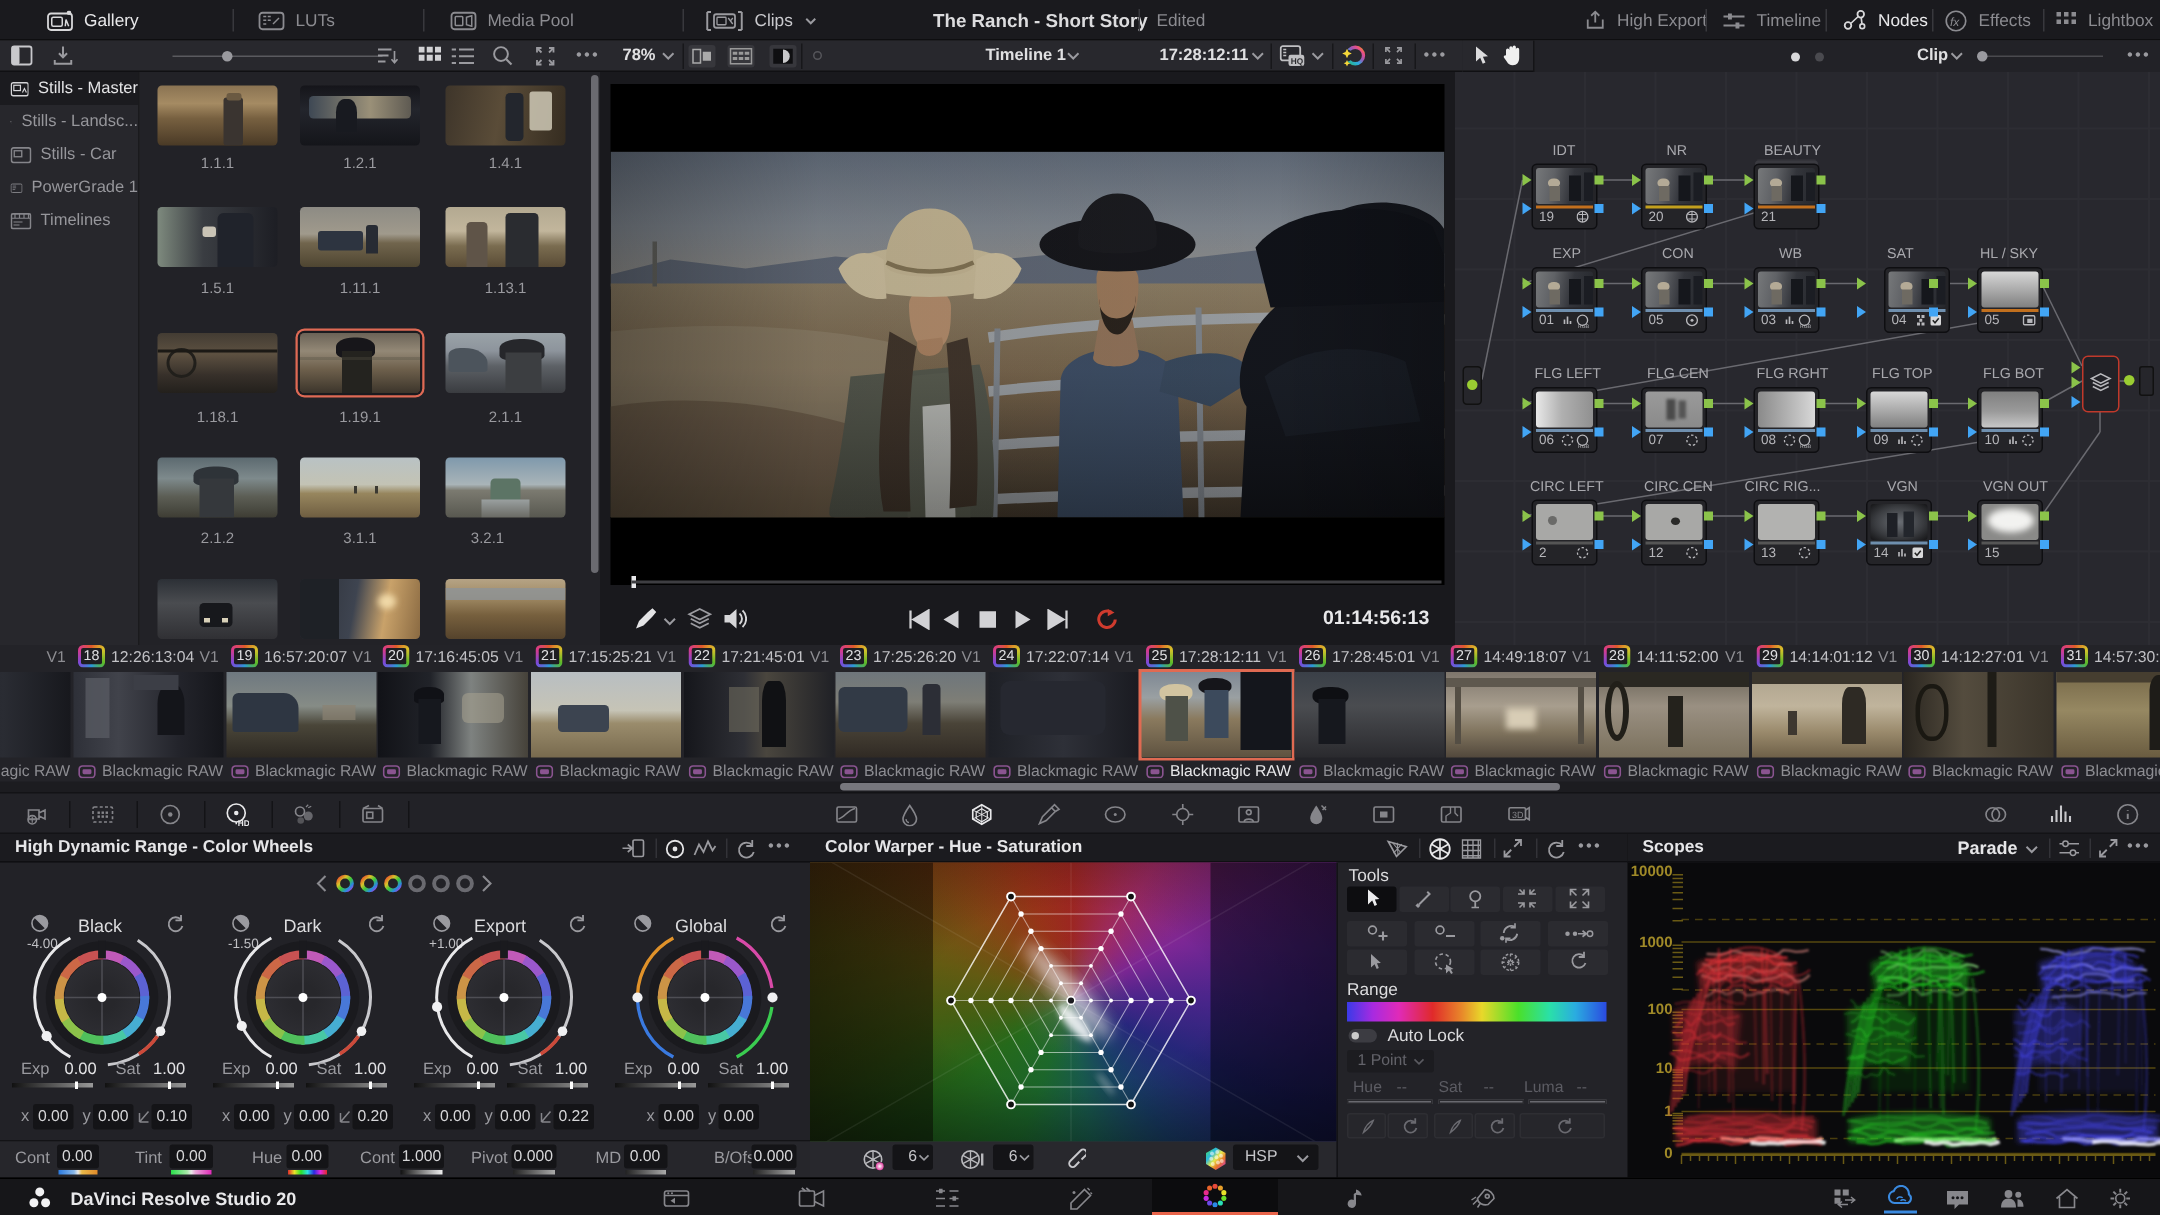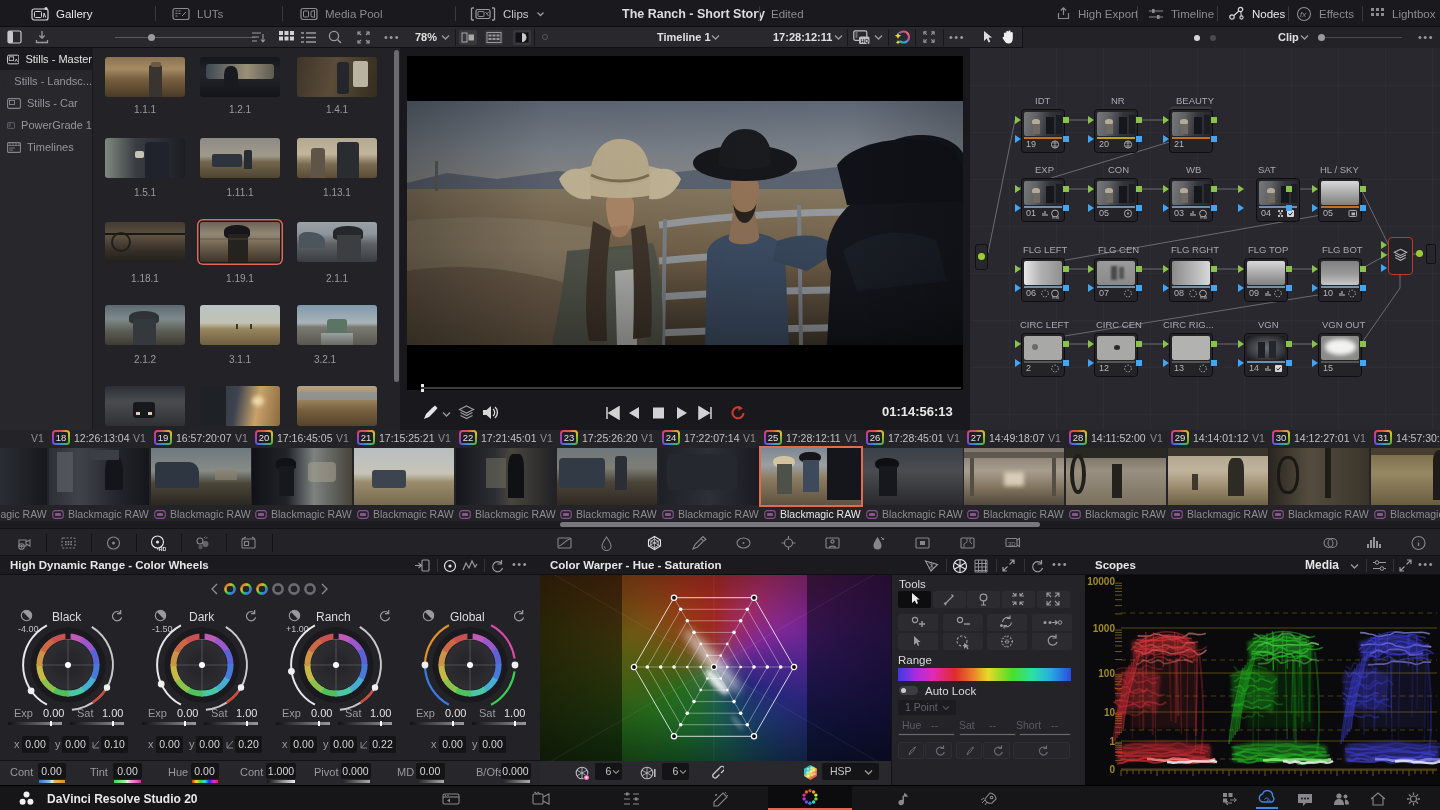--- a/index.html
+++ b/index.html
@@ -1705,7 +1705,7 @@
   <div id="scopes" class="abs panel">
     <div class="phead" style="background:#1b1b1f;">
         <div class="ptitle">Scopes</div>
-        <div class="abs" style="left:220px;top:2px;color:#e6e6e8;font-size:12px;font-weight:bold;">Media</div>
+        <div class="abs" style="left:220px;top:2px;color:#e6e6e8;font-size:12px;font-weight:bold;">Parade</div>
         <svg class="abs" style="left:265px;top:7px;" width="9" height="7" viewBox="0 0 9 7">
           <path d="M1 1.5 L4.5 5 L8 1.5" stroke="#9a9a9f" stroke-width="1.3" fill="none"></path>
         </svg>

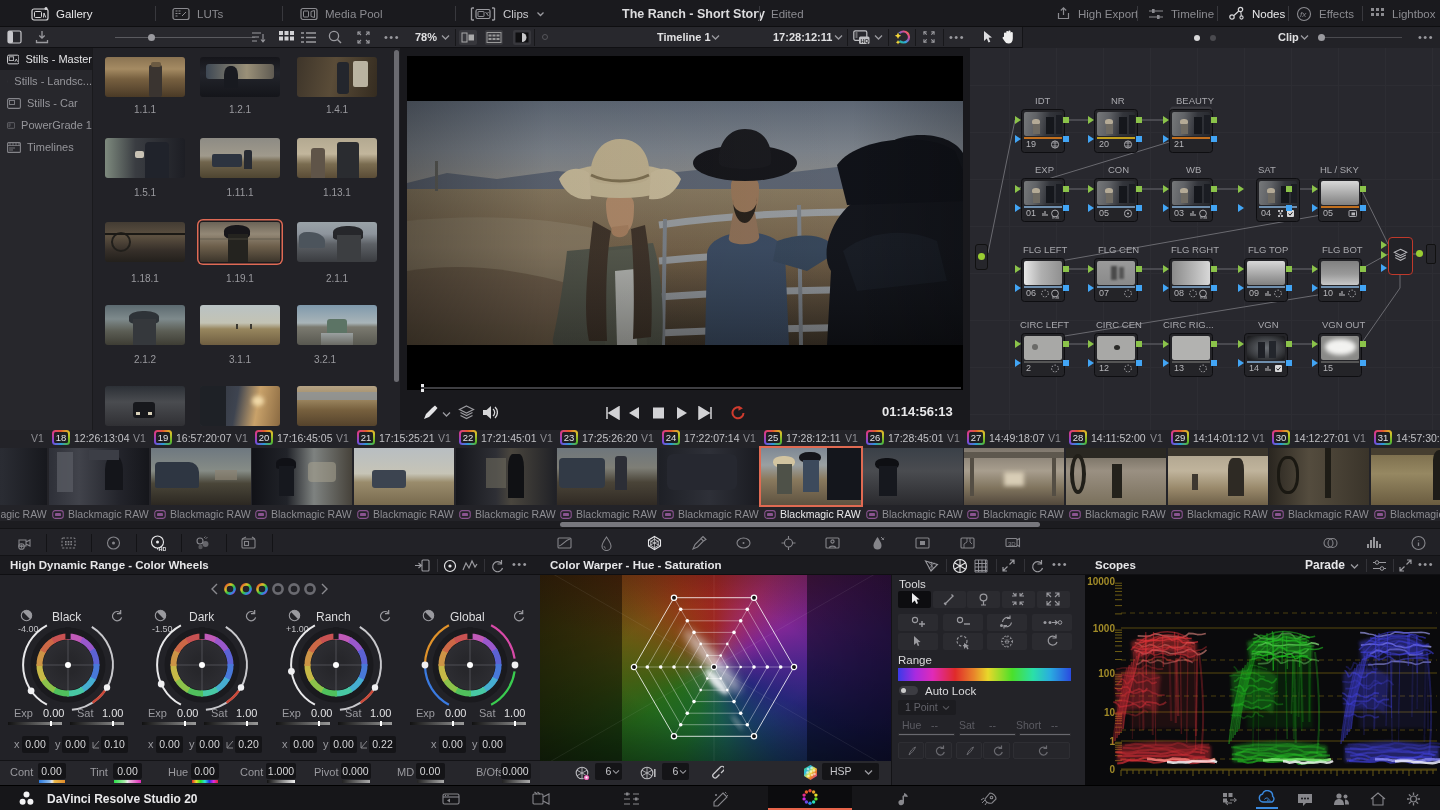--- a/index.html
+++ b/index.html
@@ -1307,7 +1307,7 @@
         <path d="M1 8 L7 1 M1 8 h6 M1 8 V2" stroke="#85858a" stroke-width="1"></path>
       </svg>
     <div class="abs" style="left:235px;top:180px;width:27px;height:17px;background:#141417;border-radius:2px;color:#d6d6d8;font-size:10.5px;text-align:center;line-height:17px;">0.20</div>
-    <div class="abs" style="left:316px;top:54px;color:#dcdcde;font-size:12px;">Ranch</div>
+    <div class="abs" style="left:316px;top:54px;color:#dcdcde;font-size:12px;">Export</div>
     <svg class="abs" style="left:288px;top:53px;" width="13" height="13" viewBox="0 0 13 13">
         <circle cx="6.5" cy="6.5" r="5.2" fill="none" stroke="#9a9a9f" stroke-width="1.1"></circle>
         <path d="M6.5 1.3 A5.2 5.2 0 0 1 6.5 11.7 Z" fill="#9a9a9f" transform="rotate(-45 6.5 6.5)"></path>

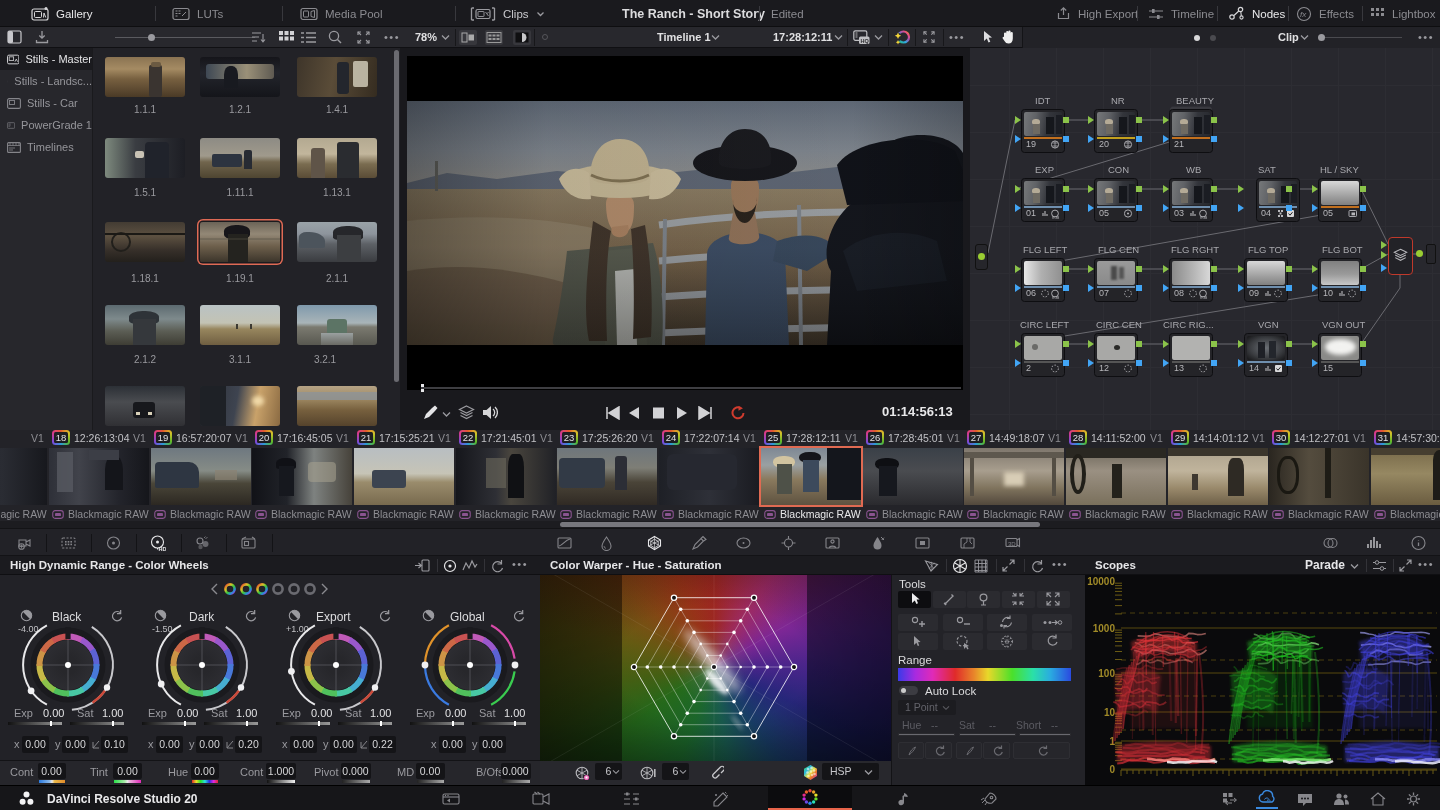--- a/index.html
+++ b/index.html
@@ -1678,7 +1678,7 @@
     <div class="abs" style="left:391px;top:163px;color:#5c5c63;font-size:10.5px;">--</div>
     <div class="abs" style="left:419px;top:163px;color:#5c5c63;font-size:10.5px;">Sat</div>
     <div class="abs" style="left:449px;top:163px;color:#5c5c63;font-size:10.5px;">--</div>
-    <div class="abs" style="left:476px;top:163px;color:#5c5c63;font-size:10.5px;">Short</div>
+    <div class="abs" style="left:476px;top:163px;color:#5c5c63;font-size:10.5px;">Luma</div>
     <div class="abs" style="left:511px;top:163px;color:#5c5c63;font-size:10.5px;">--</div>
     <div class="abs" style="left:358px;top:177px;width:57px;height:3px;background:#69696f;border:1px solid #2a2a2e;"></div>
     <div class="abs" style="left:419px;top:177px;width:57px;height:3px;background:#69696f;border:1px solid #2a2a2e;"></div>

